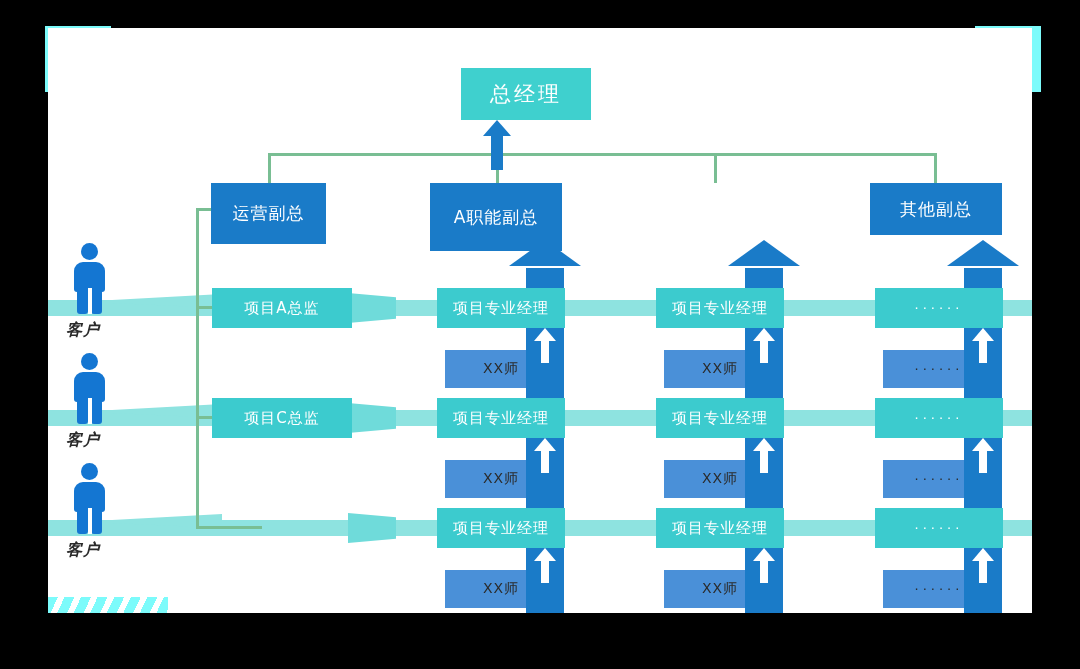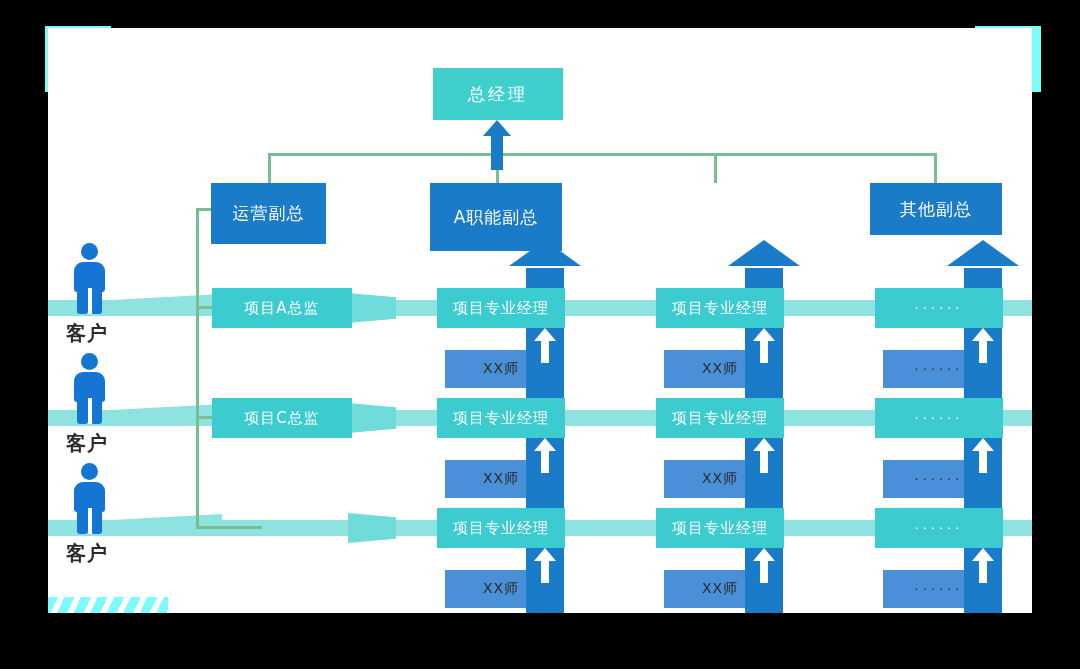--- a/index.html
+++ b/index.html
@@ -80,8 +80,9 @@
   .box-top {
     background: #3FD0CE;
     color: #ffffff;
-    font-size: 17px;
+    font-size: 21px;
     letter-spacing: 3px;
+    margin-left: 28px;
   }
 
   

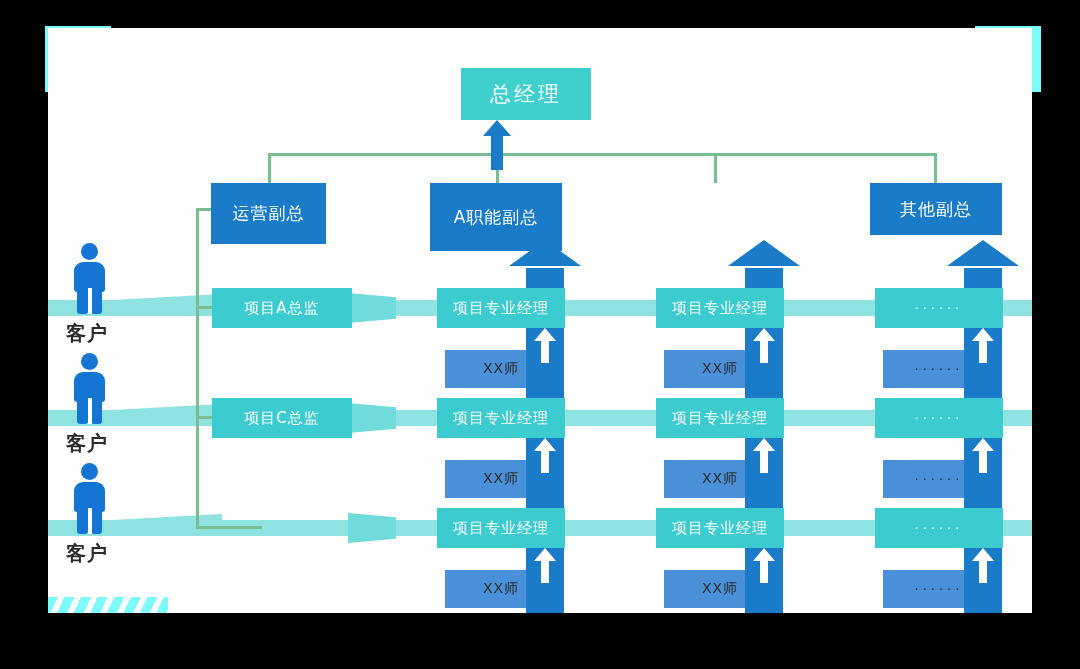--- a/index.html
+++ b/index.html
@@ -262,11 +262,12 @@
   .cust-label {
     position: absolute;
     color: #2b2b2b;
-    font-size: 20px;
+    font-size: 16px;
     font-weight: bold;
     letter-spacing: 1px;
     z-index: 6;
     white-space: nowrap;
+    font-style: italic;
   }
 
   

